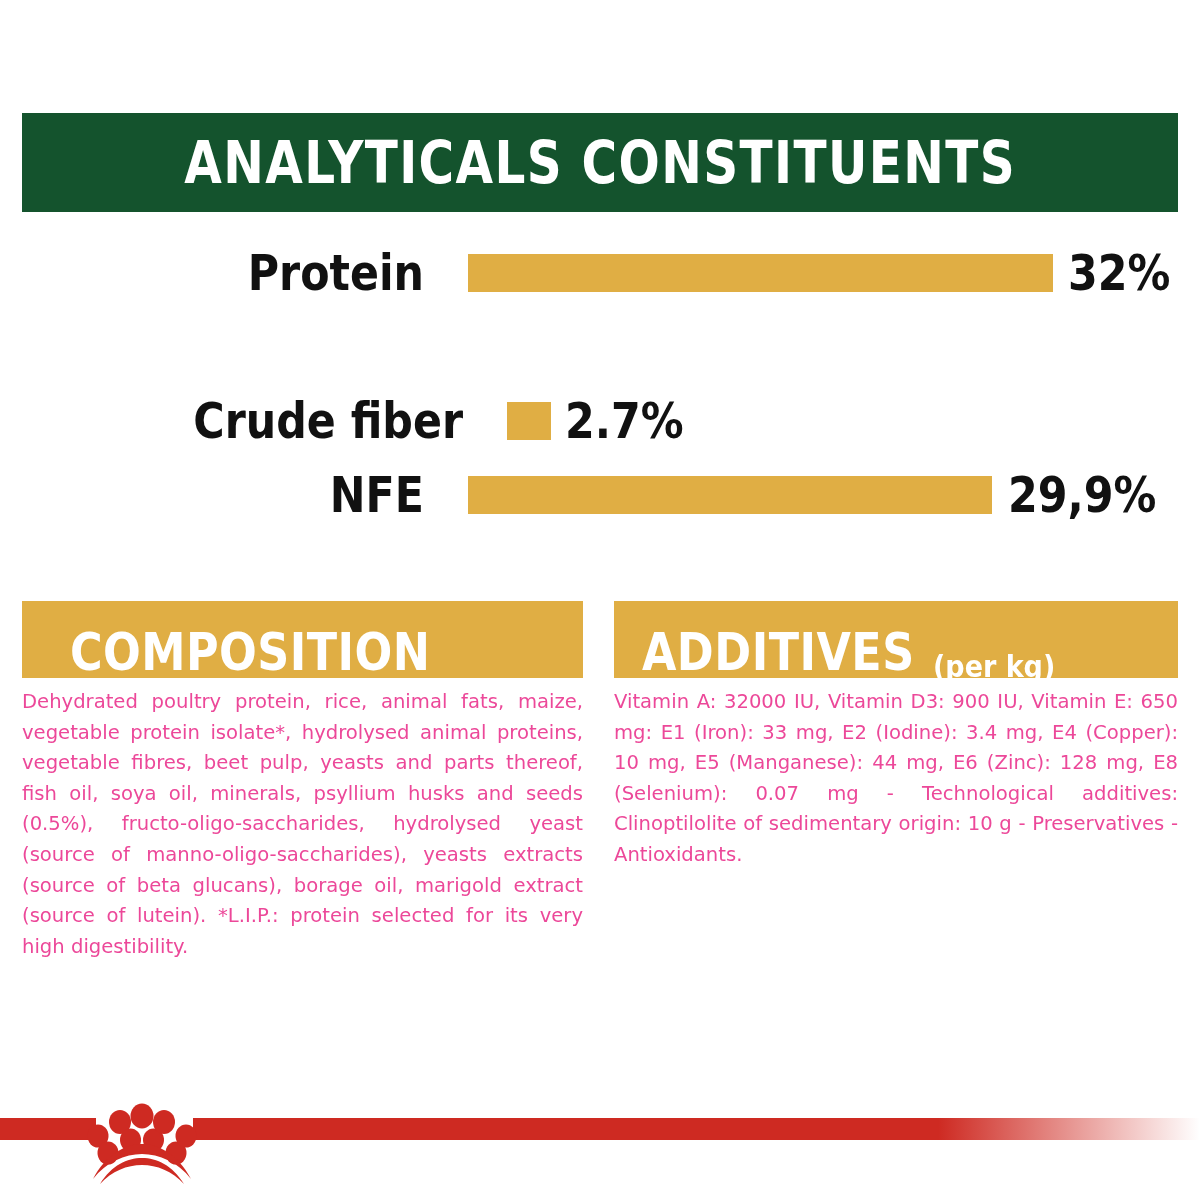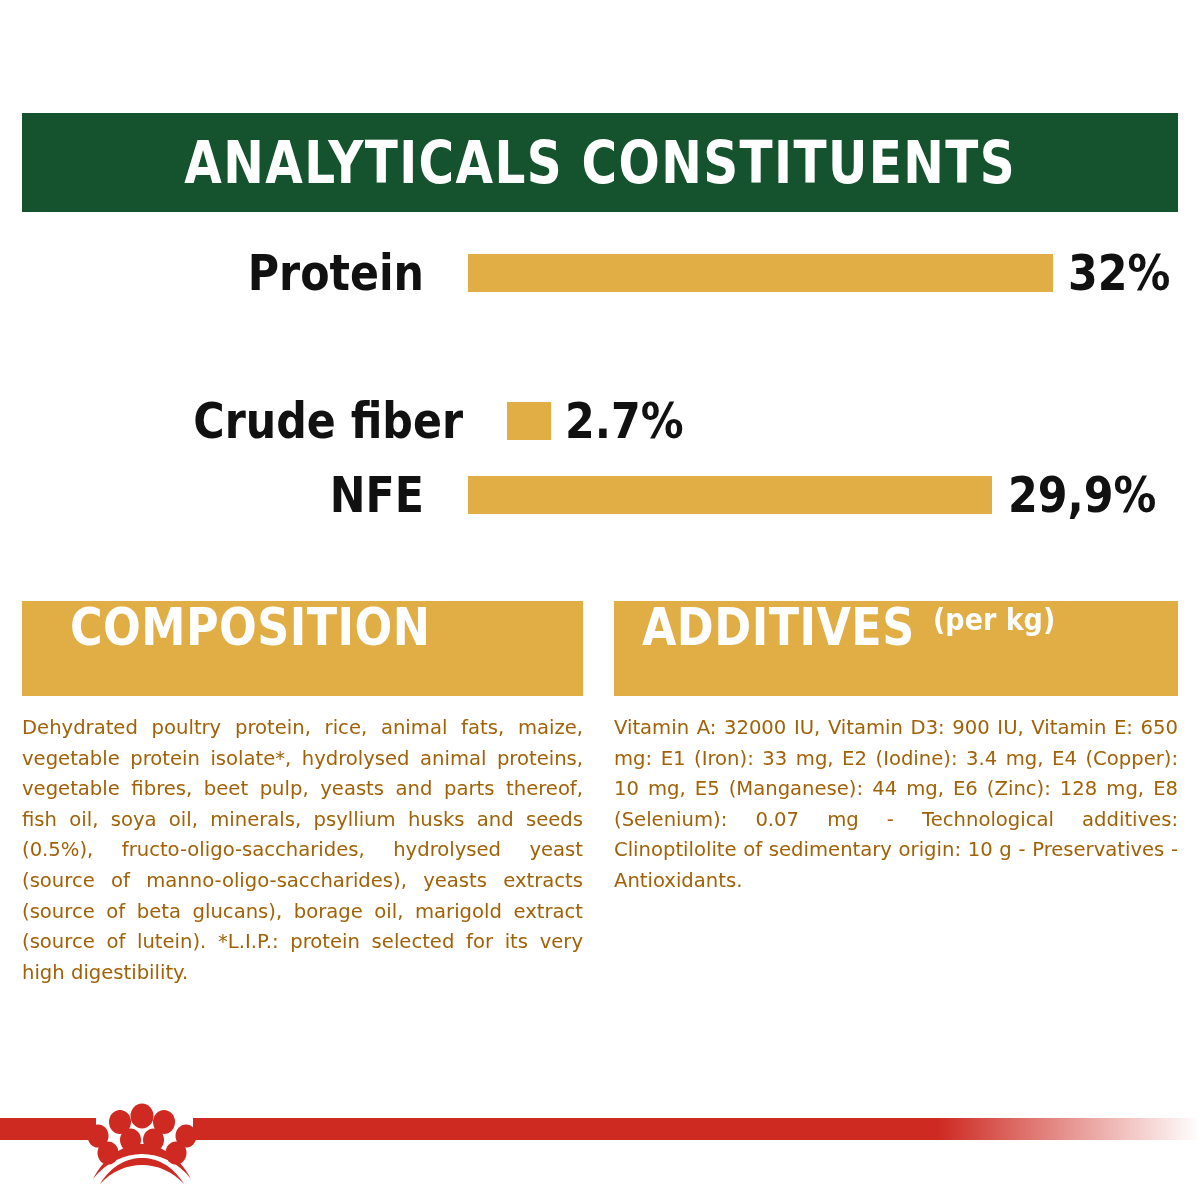--- a/index.html
+++ b/index.html
@@ -115,10 +115,10 @@
   .panel-right { left: 614px; width: 564px; }
 
   .panel-head {
-    height: 95px;
+    height: 77px;
     background: #E0AE44;
     display: flex;
-    align-items: flex-start;
+    align-items: flex-end;
     padding-left: 48px;
     box-sizing: border-box;
   }

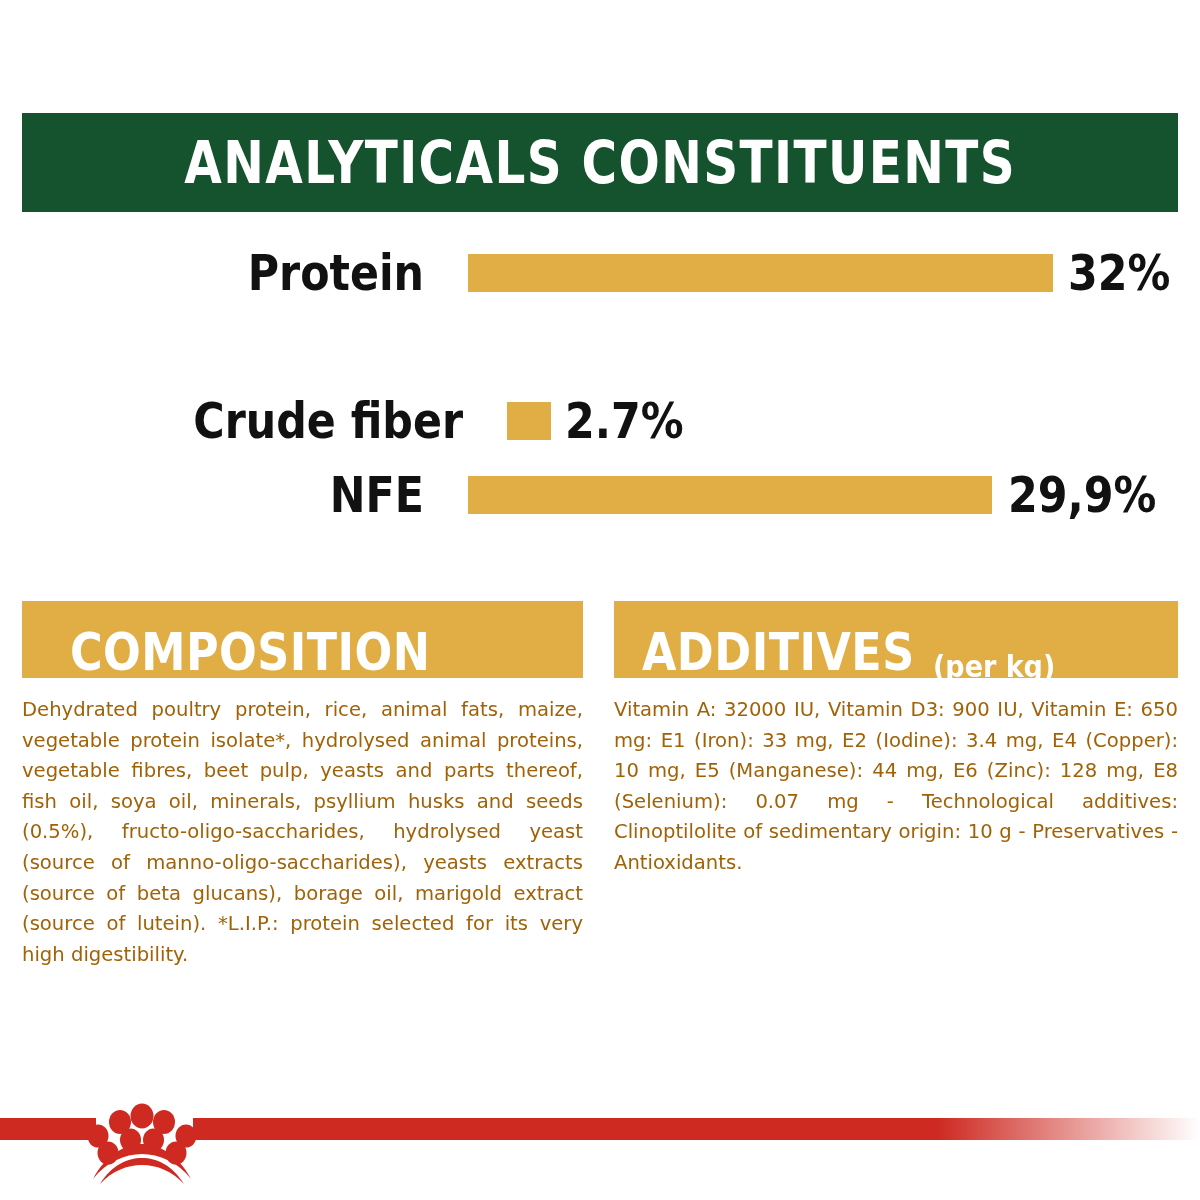--- a/index.html
+++ b/index.html
@@ -146,8 +146,8 @@
   }
 
   .panel-body {
-    padding-top: 17px;
-    color: #a16207;
+    padding-top: 9px;
+    color: #ec4899;
     font-family: "DejaVu Sans", sans-serif;
     font-size: 19.6px;
     line-height: 30.6px;

